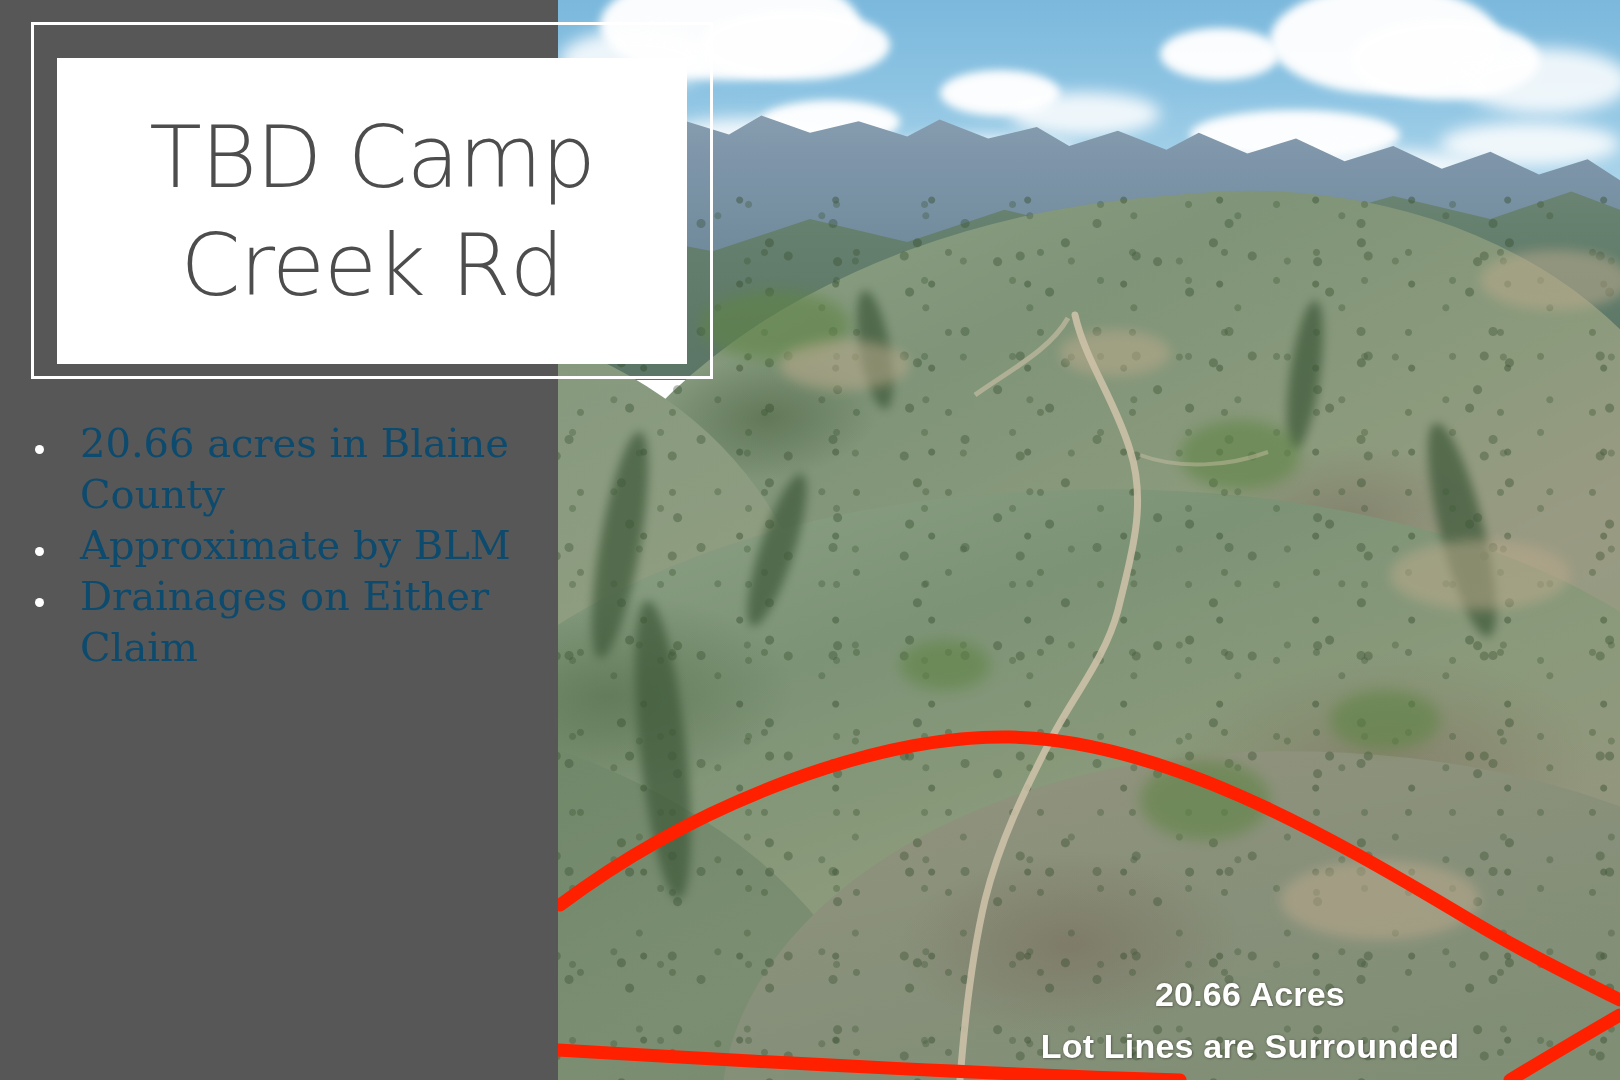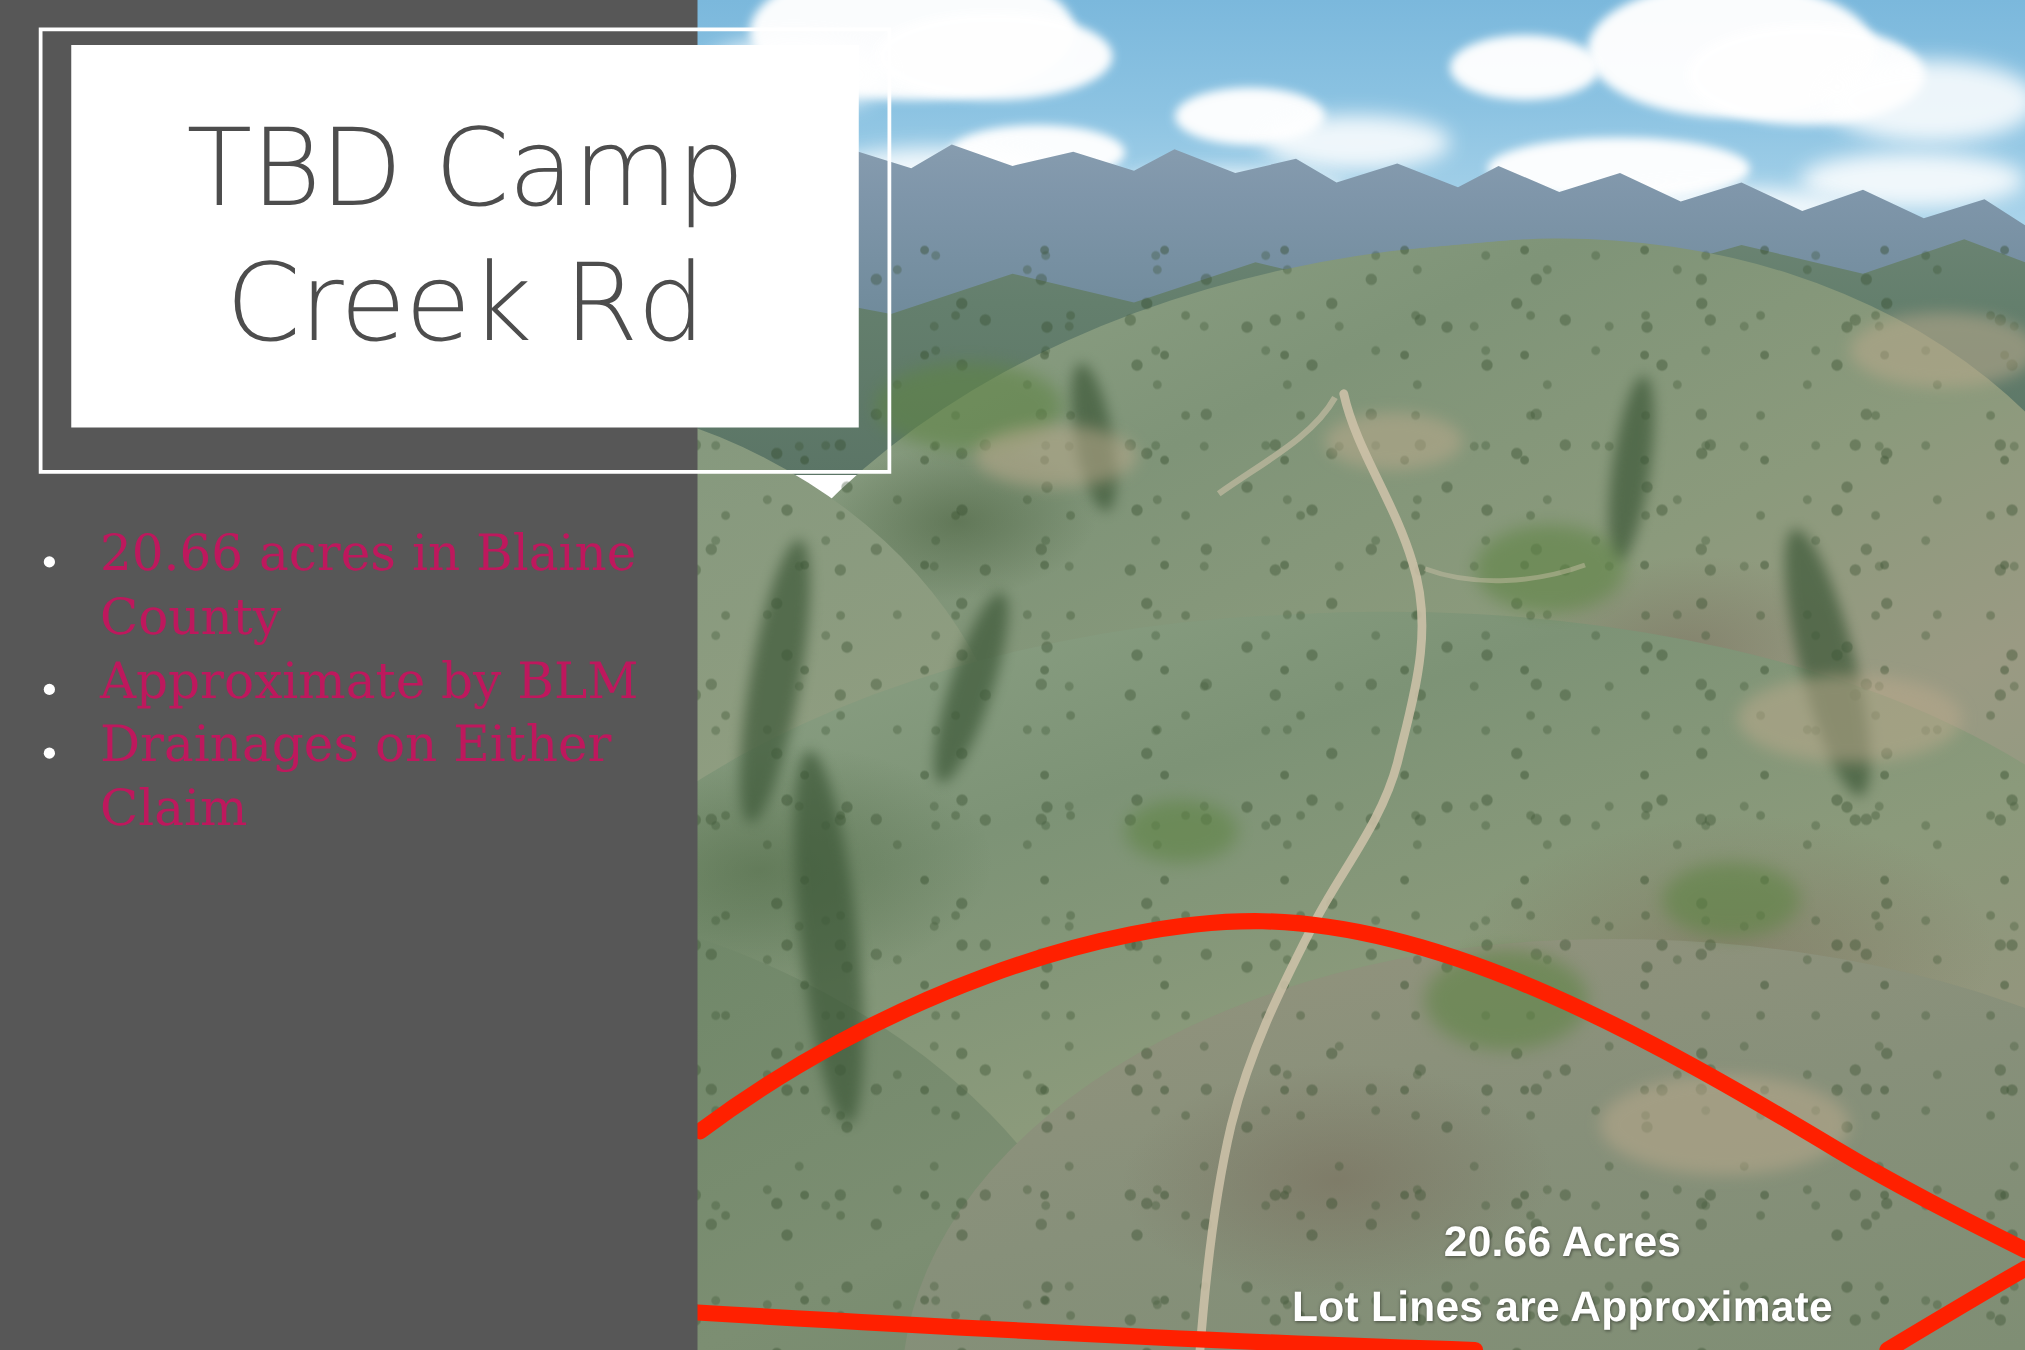--- a/index.html
+++ b/index.html
@@ -144,7 +144,7 @@
     border:3px solid #ffffff;
   }
   .title-box {
-    position:absolute; left:57px; top:36px; width:630px; height:306px;
+    position:absolute; left:57px; top:58px; width:630px; height:306px;
     background:#ffffff;
     display:flex; align-items:center; justify-content:center;
   }

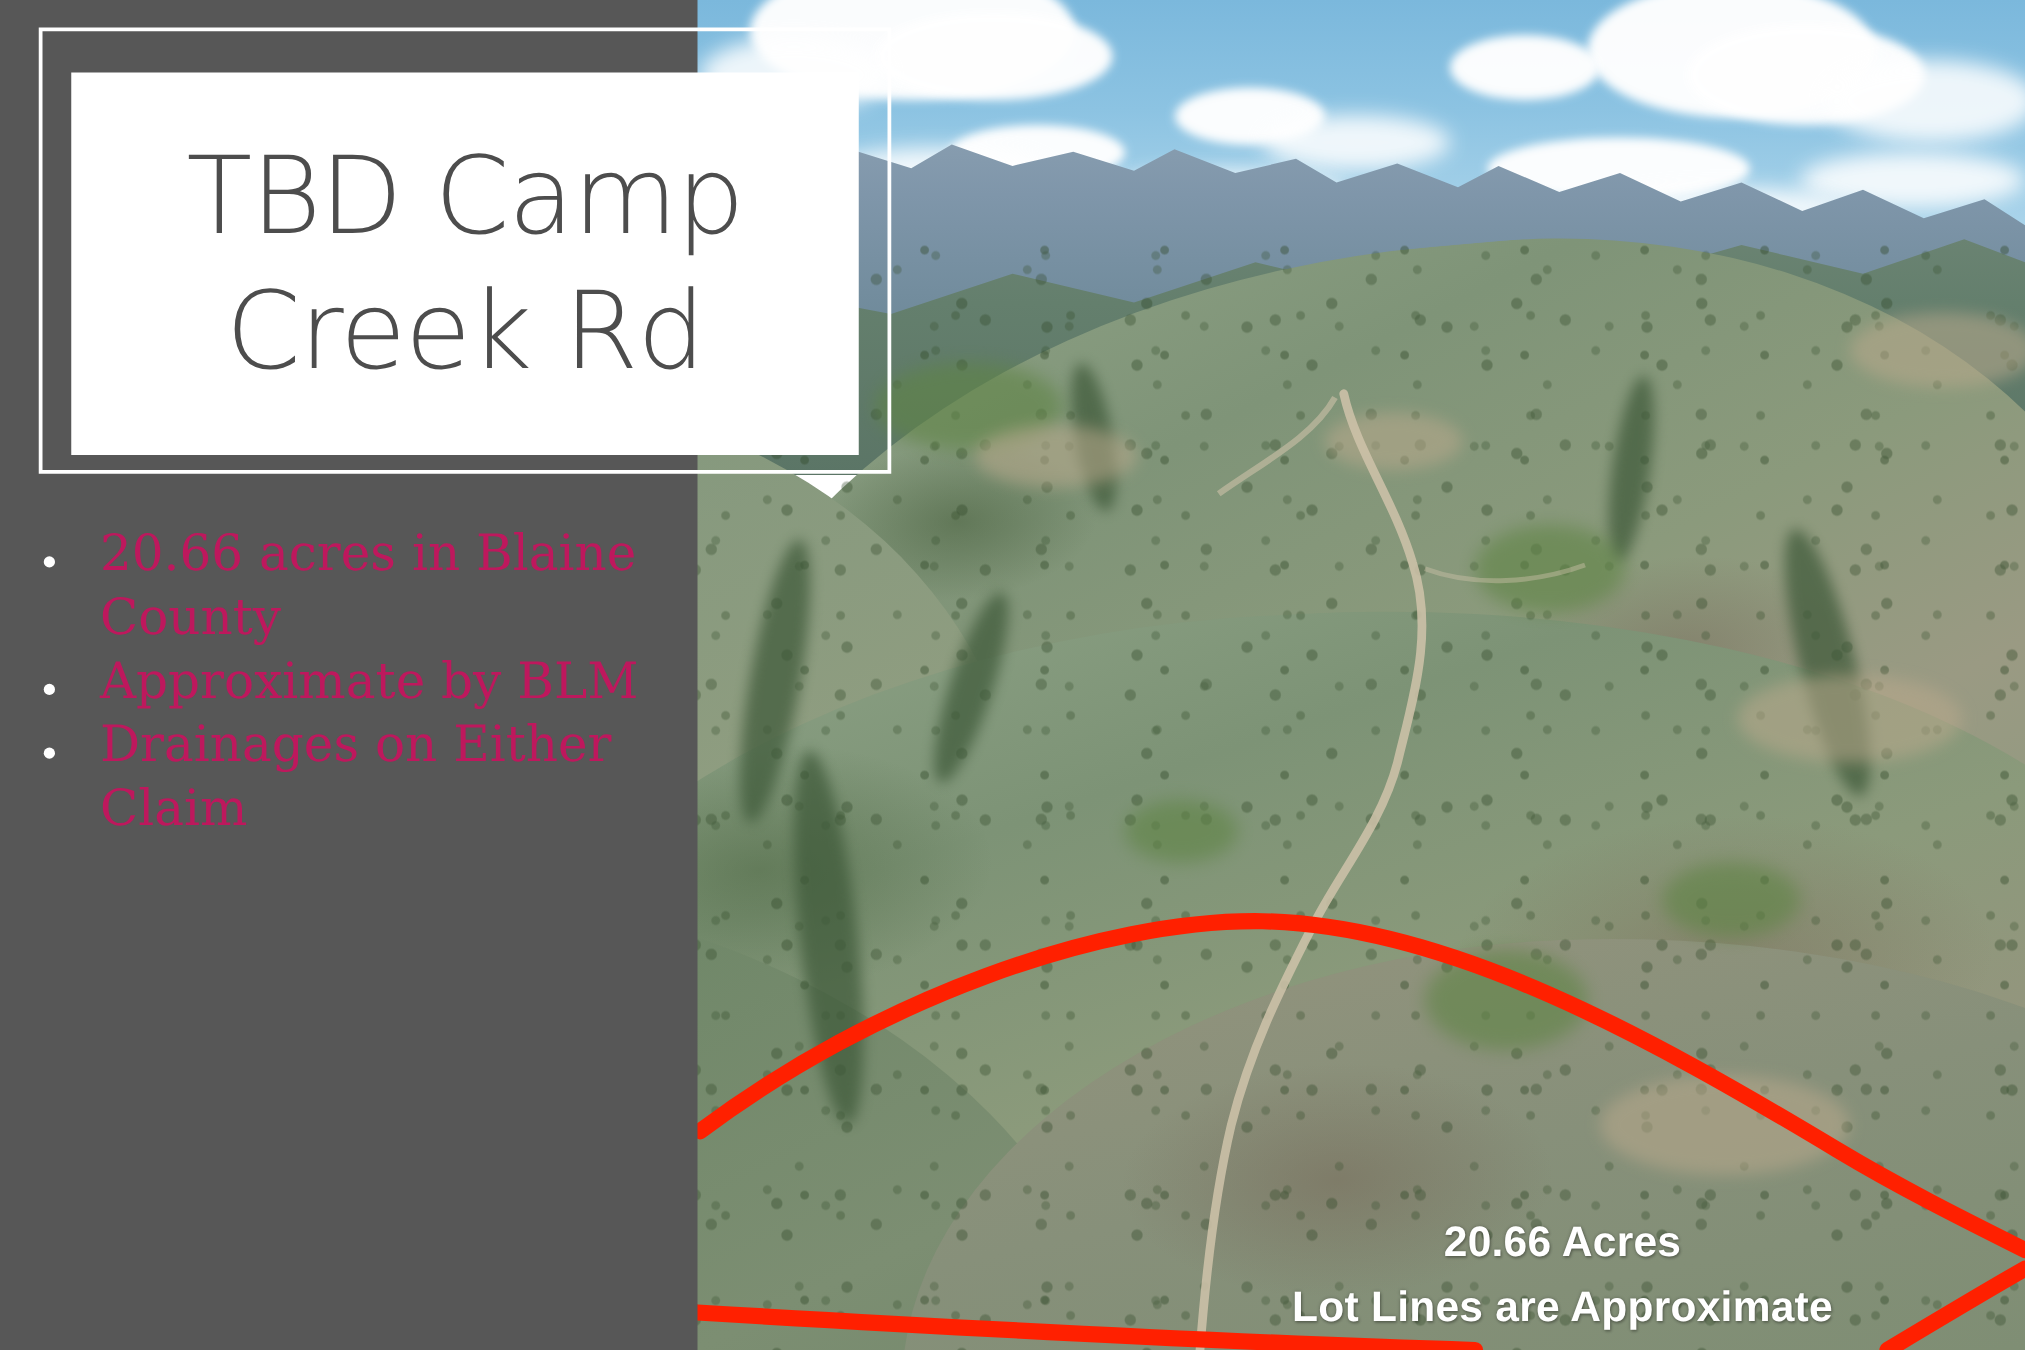--- a/index.html
+++ b/index.html
@@ -165,7 +165,7 @@
   }
   .bullets li {
     position:relative;
-    color:#be185d;
+    color:#0c4a6e;
     font-family:"DejaVu Serif", serif;
     font-size:40px;
     line-height:51px;

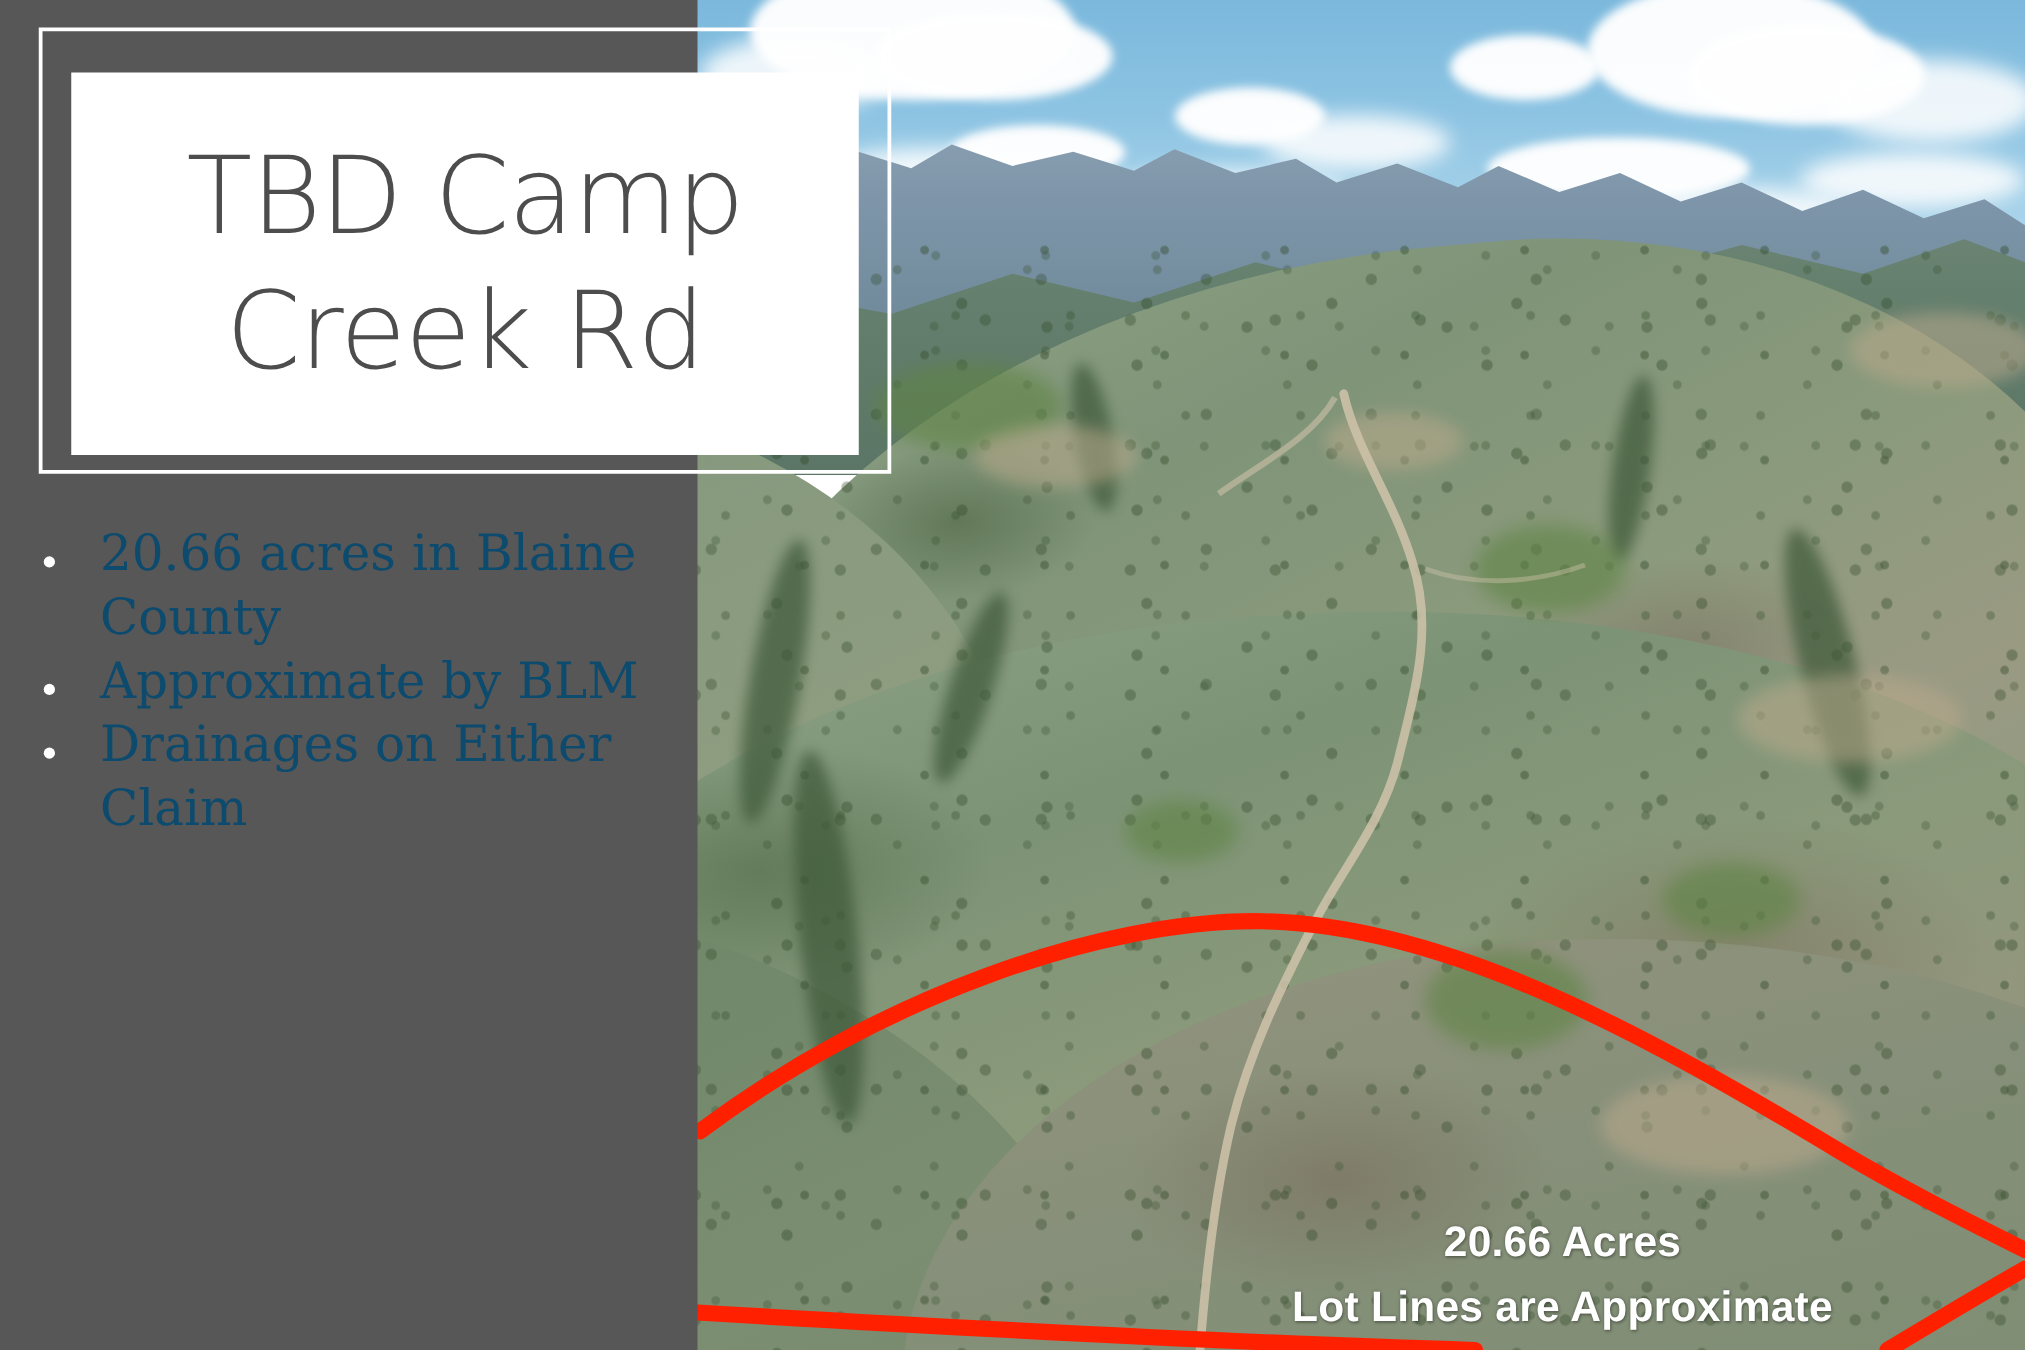--- a/index.html
+++ b/index.html
@@ -260,7 +260,7 @@
 
     <div class="photo-caption">
       <div>20.66 Acres</div>
-      <div>Lot Lines are Approximate</div>
+      <div>Lot Lines are Surrounded</div>
     </div>
 
   </div>

